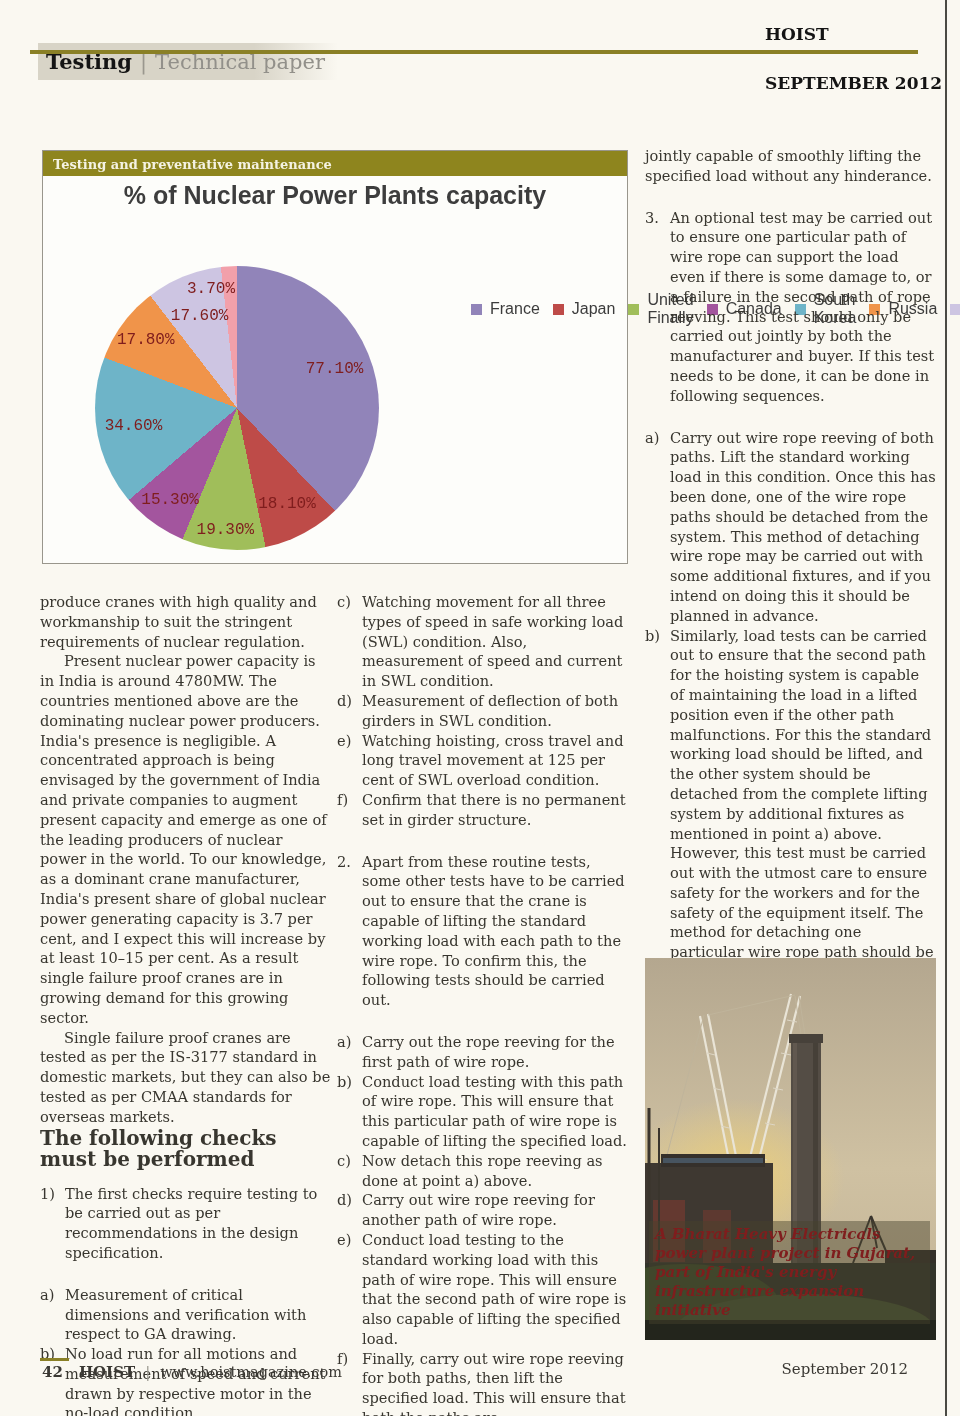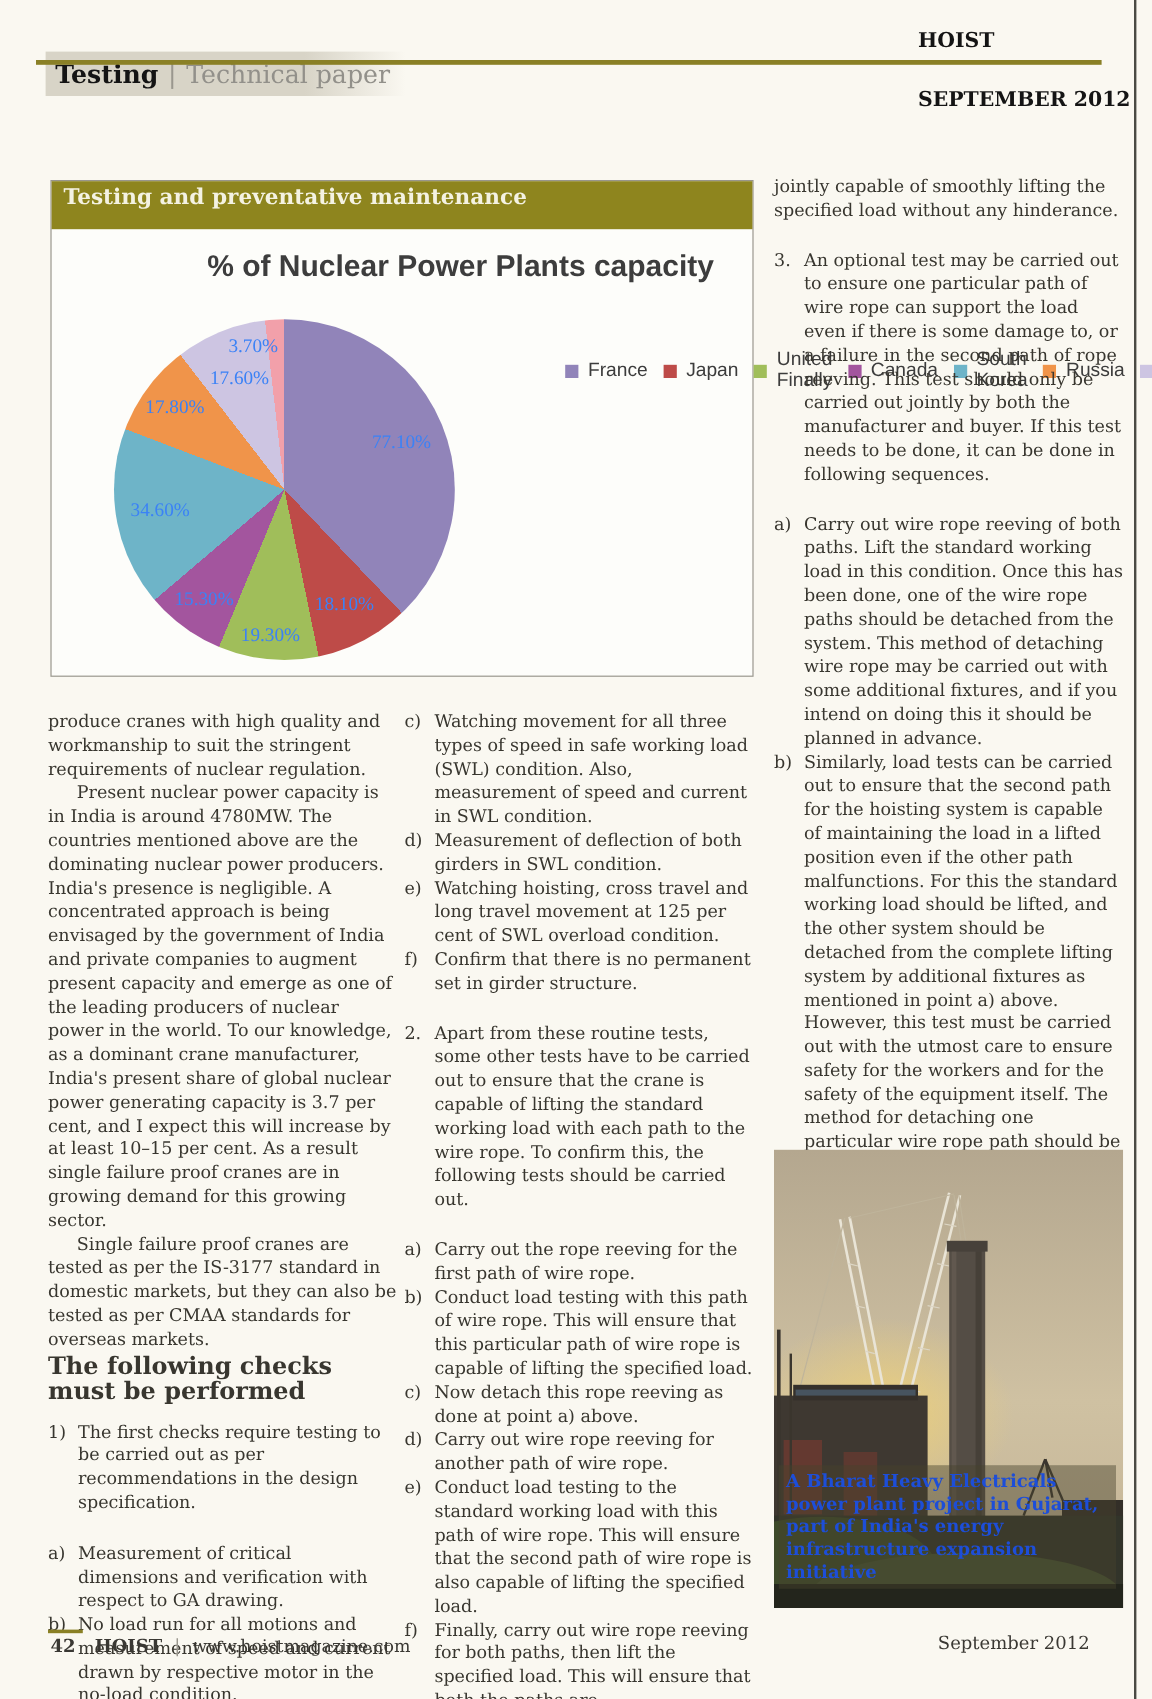--- a/index.html
+++ b/index.html
@@ -21,8 +21,8 @@
   
   .chart-box{position:absolute;left:42px;top:150px;width:586px;height:414px;
              background:#fdfdfa;border:1px solid #99968c;box-sizing:border-box;}
-  .chart-box-header{height:40px;background:#8e851e;color:#f4f2e2;font-weight:bold;
-                    font-size:18px;line-height:27px;padding-left:10px;}
+  .chart-box-header{height:25px;background:#8e851e;color:#f4f2e2;font-weight:bold;
+                    font-size:13px;line-height:27px;padding-left:10px;}
   .chart-title{width:520px;margin:16px auto 0;text-align:right;
                font-family:"Liberation Sans",sans-serif;font-weight:bold;
                font-size:25px;line-height:1.25;color:#3d3d3d;}

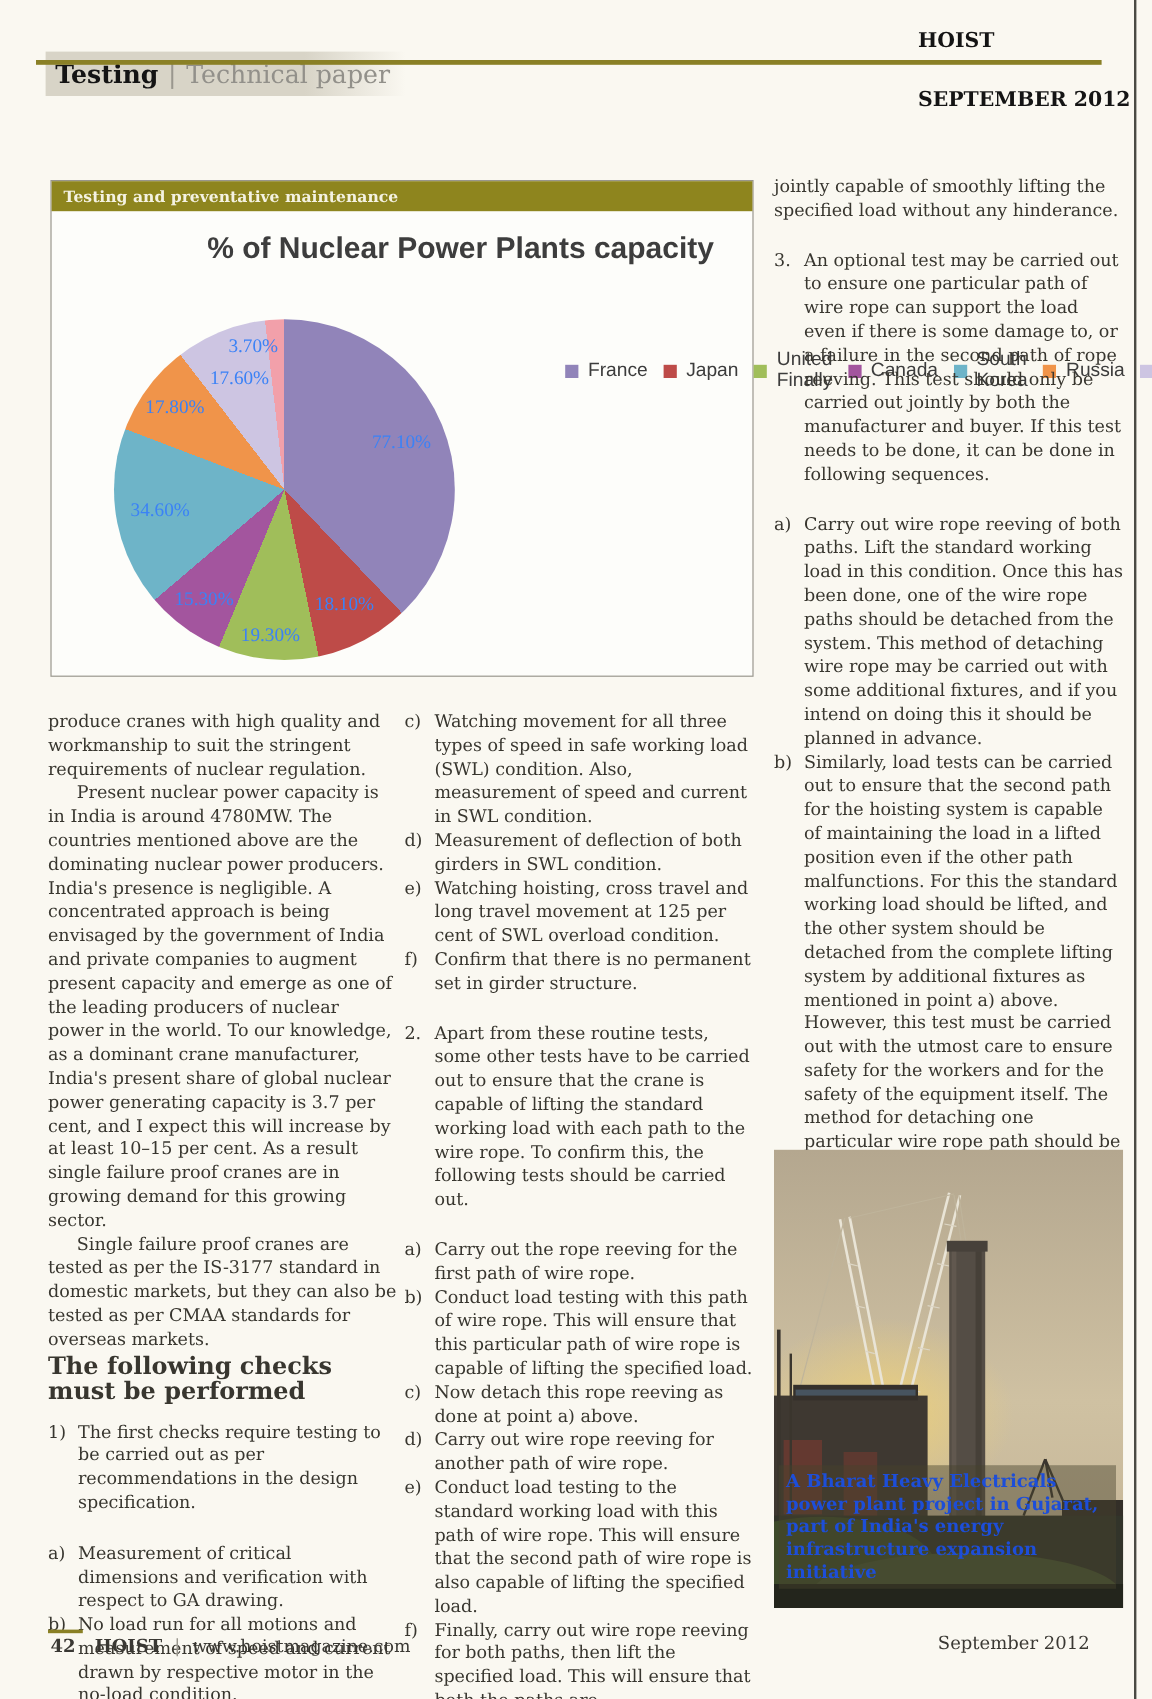--- a/index.html
+++ b/index.html
@@ -23,7 +23,7 @@
              background:#fdfdfa;border:1px solid #99968c;box-sizing:border-box;}
   .chart-box-header{height:25px;background:#8e851e;color:#f4f2e2;font-weight:bold;
                     font-size:13px;line-height:27px;padding-left:10px;}
-  .chart-title{width:520px;margin:16px auto 0;text-align:right;
+  .chart-title{width:520px;margin:4px auto 0;text-align:center;
                font-family:"Liberation Sans",sans-serif;font-weight:bold;
                font-size:25px;line-height:1.25;color:#3d3d3d;}
   .pie{position:absolute;left:52px;top:115px;width:284px;height:284px;border-radius:50%;}

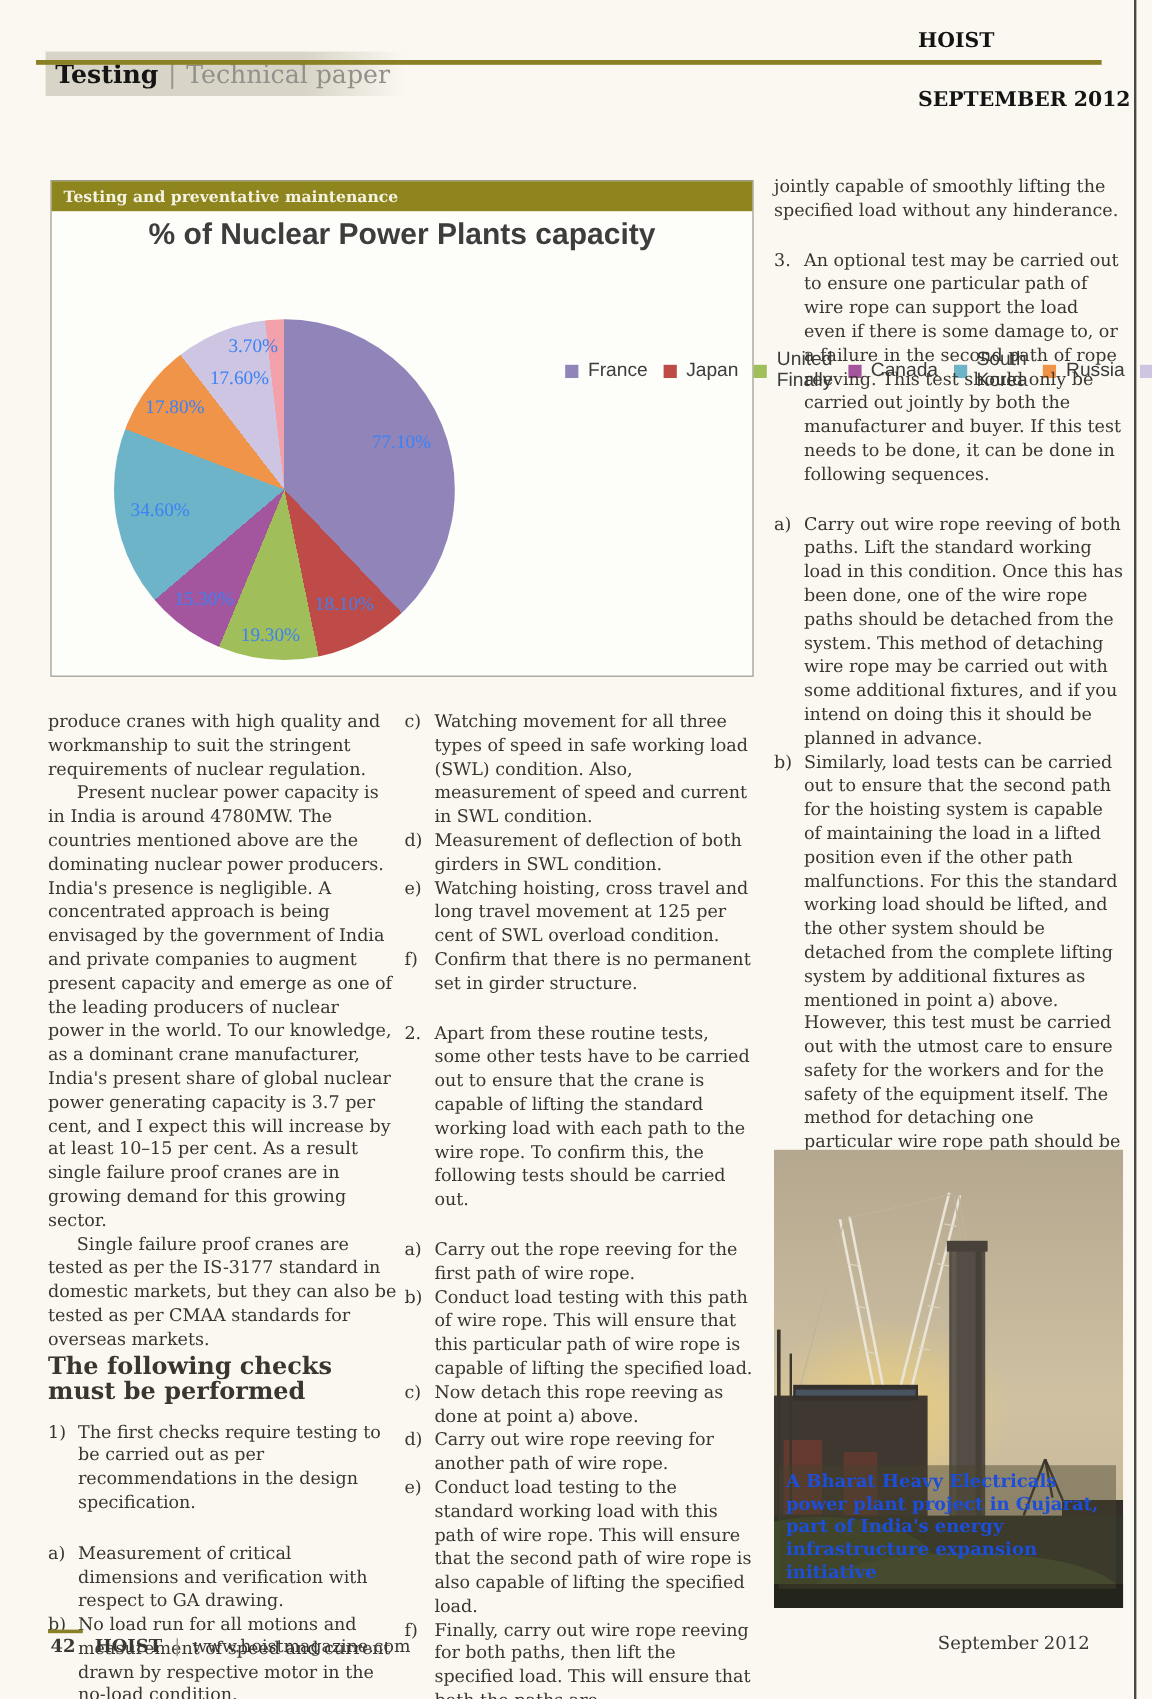--- a/index.html
+++ b/index.html
@@ -28,7 +28,7 @@
                font-size:25px;line-height:1.25;color:#3d3d3d;}
   .pie{position:absolute;left:52px;top:115px;width:284px;height:284px;border-radius:50%;}
   .pie-label{position:absolute;transform:translate(-50%,-50%);
-             font-family:Liberation Serif, serif;font-size:16px;color:#3b82f6;white-space:nowrap;}
+             font-family:Liberation Mono, monospace;font-size:16px;color:#7f1d1d;white-space:nowrap;}
   .legend{position:absolute;left:428px;top:140px;display:flex;flex-direction:row;gap:13px;}
   .legend-item{display:flex;align-items:center;gap:8px;
                font-family:"Liberation Sans",sans-serif;font-size:16px;color:#3c3c3c;}

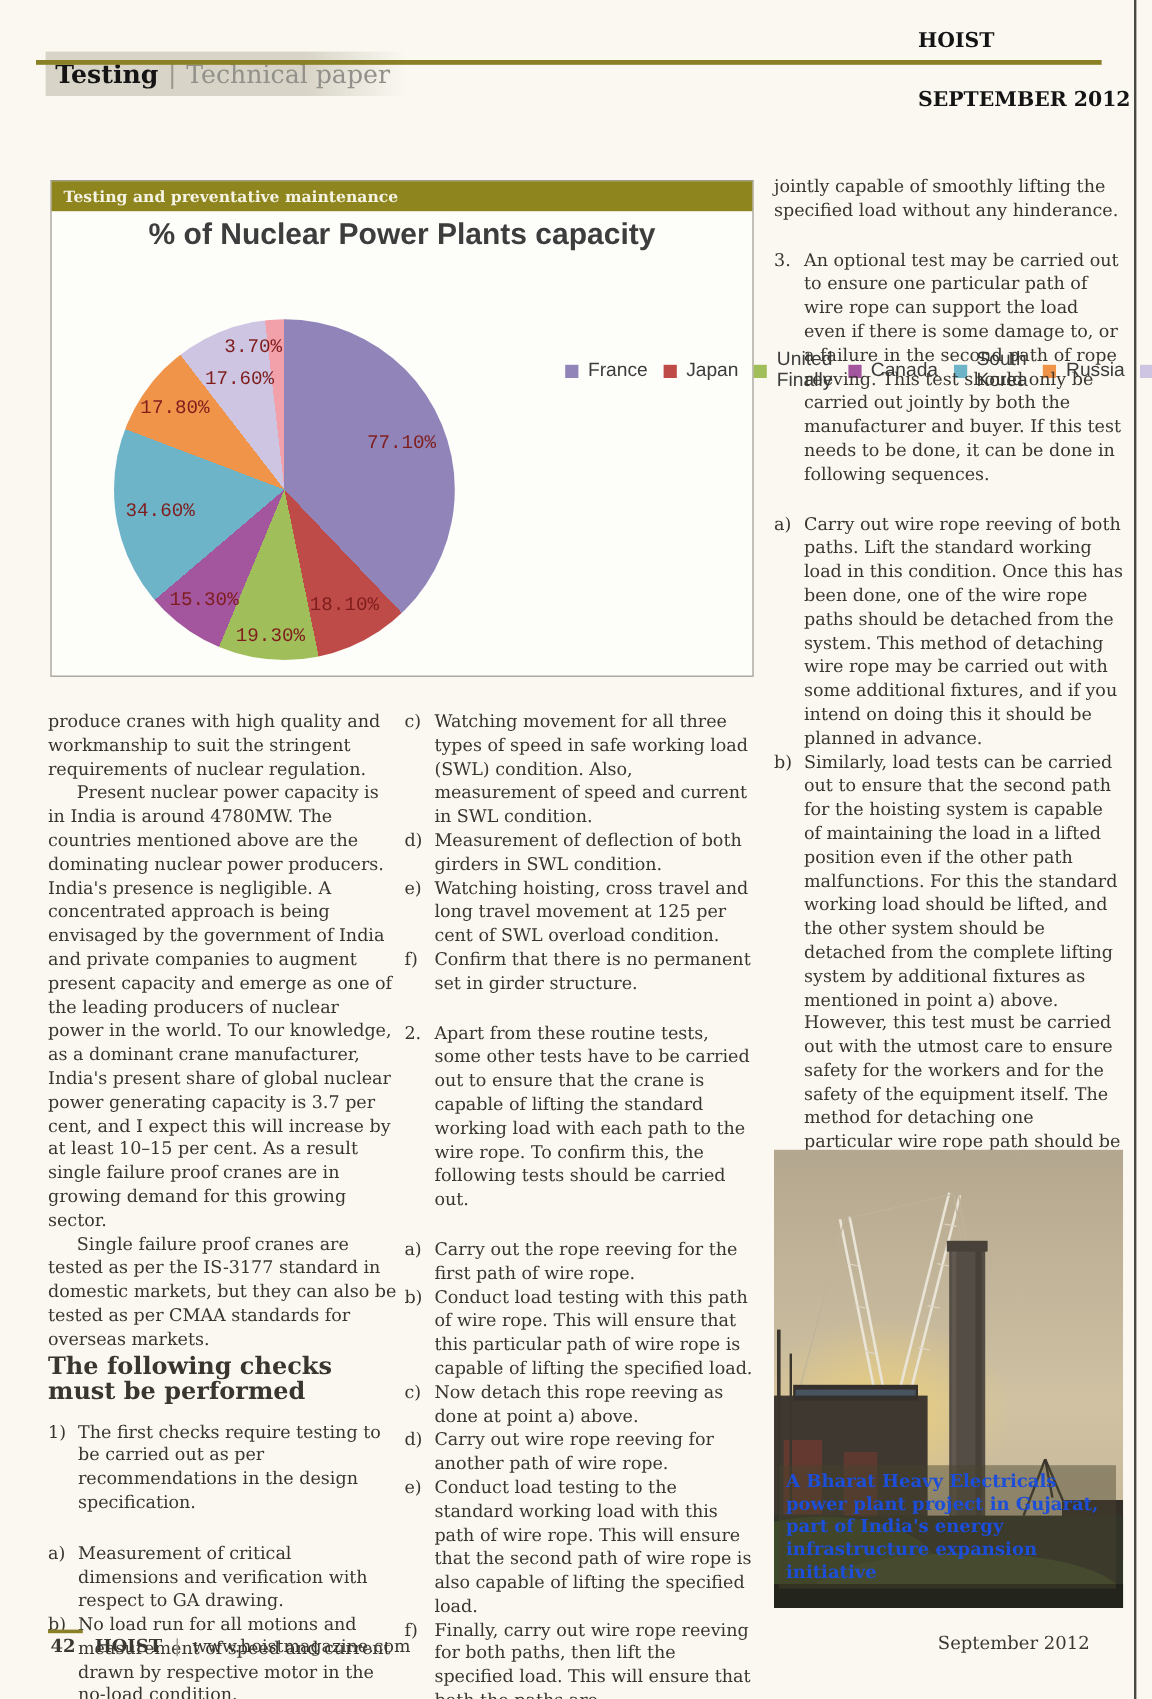--- a/index.html
+++ b/index.html
@@ -50,8 +50,8 @@
   .photo{position:absolute;left:645px;top:958px;width:291px;height:382px;}
   .photo svg{display:block;}
   .photo-caption{position:absolute;left:4px;right:6px;bottom:16px;
-                 background:rgba(72,66,44,.45);color:#1d4ed8;
-                 font-weight:bold;font-size:15px;line-height:19px;padding:4px 6px;}
+                 background:rgba(72,66,44,.45);color:#7f1d1d;
+                 font-weight:bold;font-size:15px;line-height:19px;padding:4px 6px;font-style:italic;}
 
   
   .footer-left{position:absolute;left:40px;top:1358px;display:flex;align-items:baseline;gap:10px;font-size:15px;text-align:center;}

